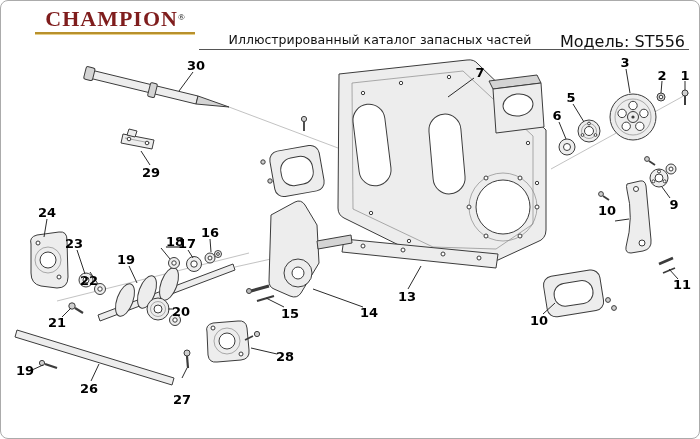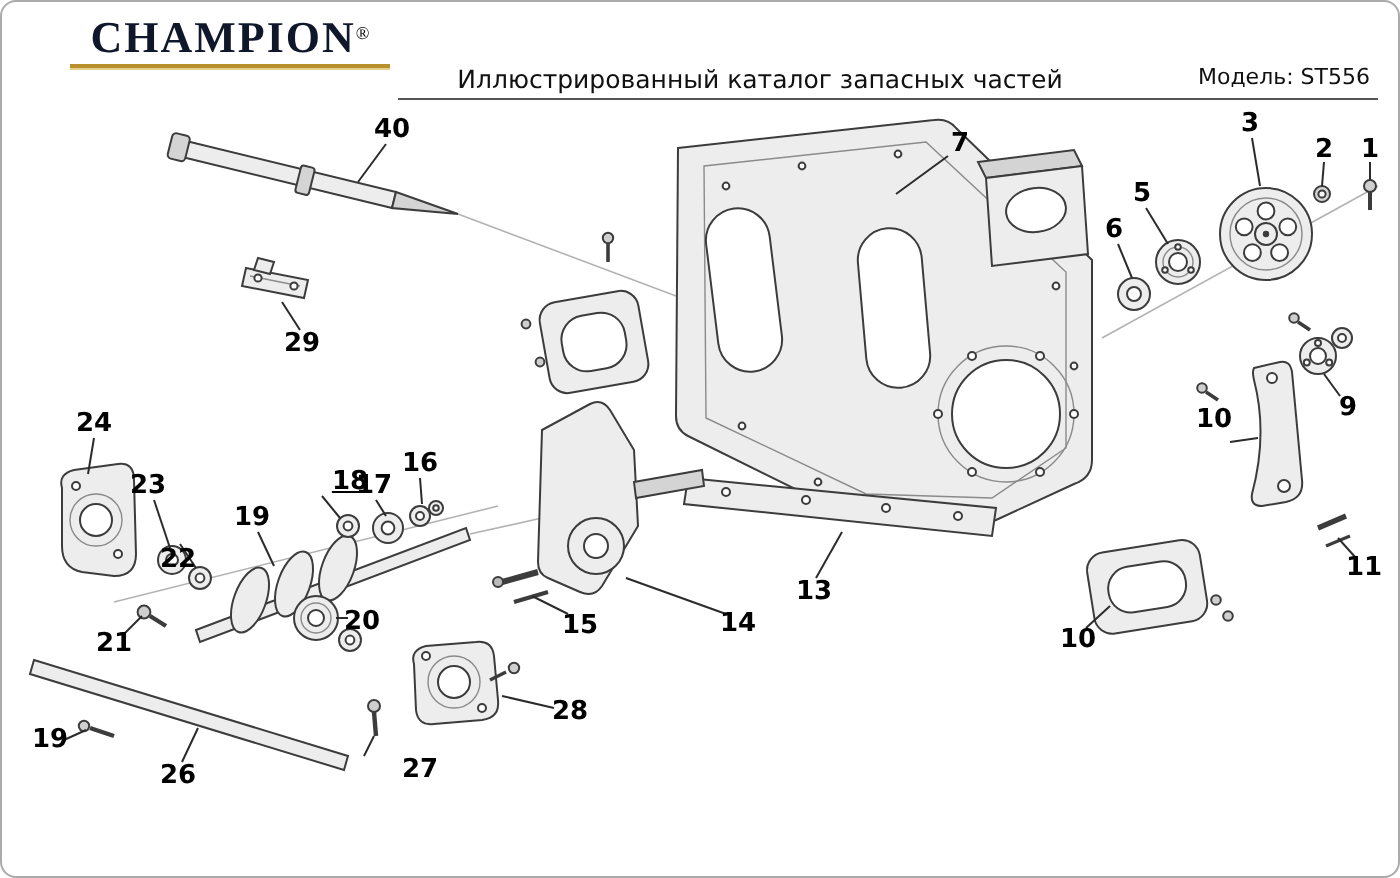--- a/index.html
+++ b/index.html
@@ -12,7 +12,7 @@
   .brand { position:absolute; left:30px; top:5px; width:168px; text-align:center; }
   .brand-name {
     font-family:"Liberation Serif", serif; font-weight:bold; font-size:22px;
-    letter-spacing:1px; color:#0f172a;
+    letter-spacing:1px; color:#7f1d1d;
   }
   .brand-reg { font-size:9px; color:#000; vertical-align:super; font-family:"Liberation Serif", serif;}
   .brand-rule { height:2px; background:#b8902c; margin:0 4px 1px 4px; border-bottom:1px solid #e6cf8a; }

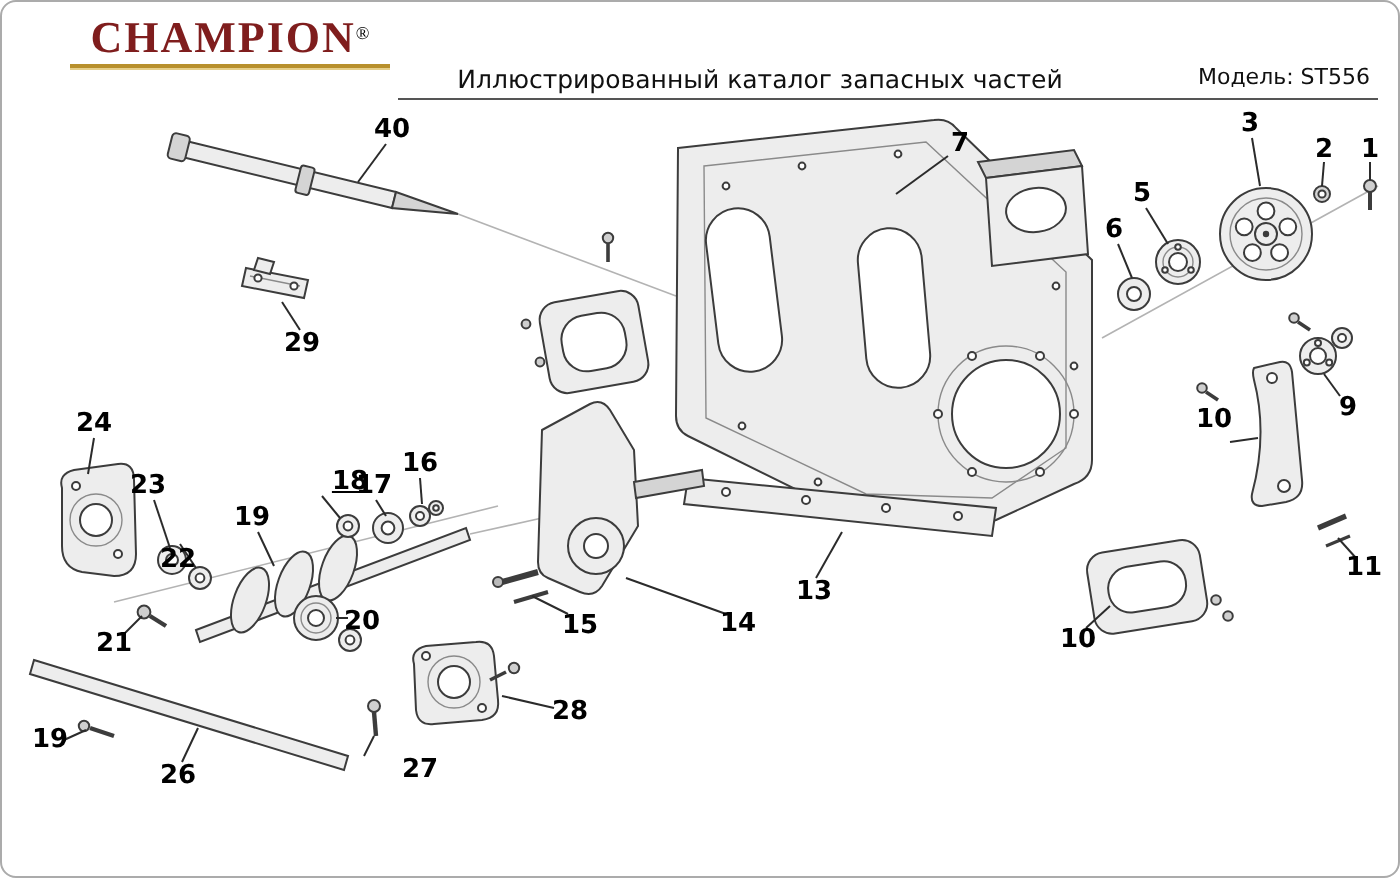--- a/index.html
+++ b/index.html
@@ -22,7 +22,7 @@
   }
   .page-title { position:absolute; left:200px; top:31px; width:358px; text-align:center;
     font-size:12.5px; color:#111; }
-  .model { position:absolute; right:14px; top:31px; font-size:11px; color:#111; }
+  .model { position:absolute; right:14px; top:31px; font-size:16px; color:#111; }
   .header-rule { position:absolute; left:198px; right:10px; top:48px; height:1px; background:#555; }
   
   .diagram-svg { position:absolute; left:0; top:0; }

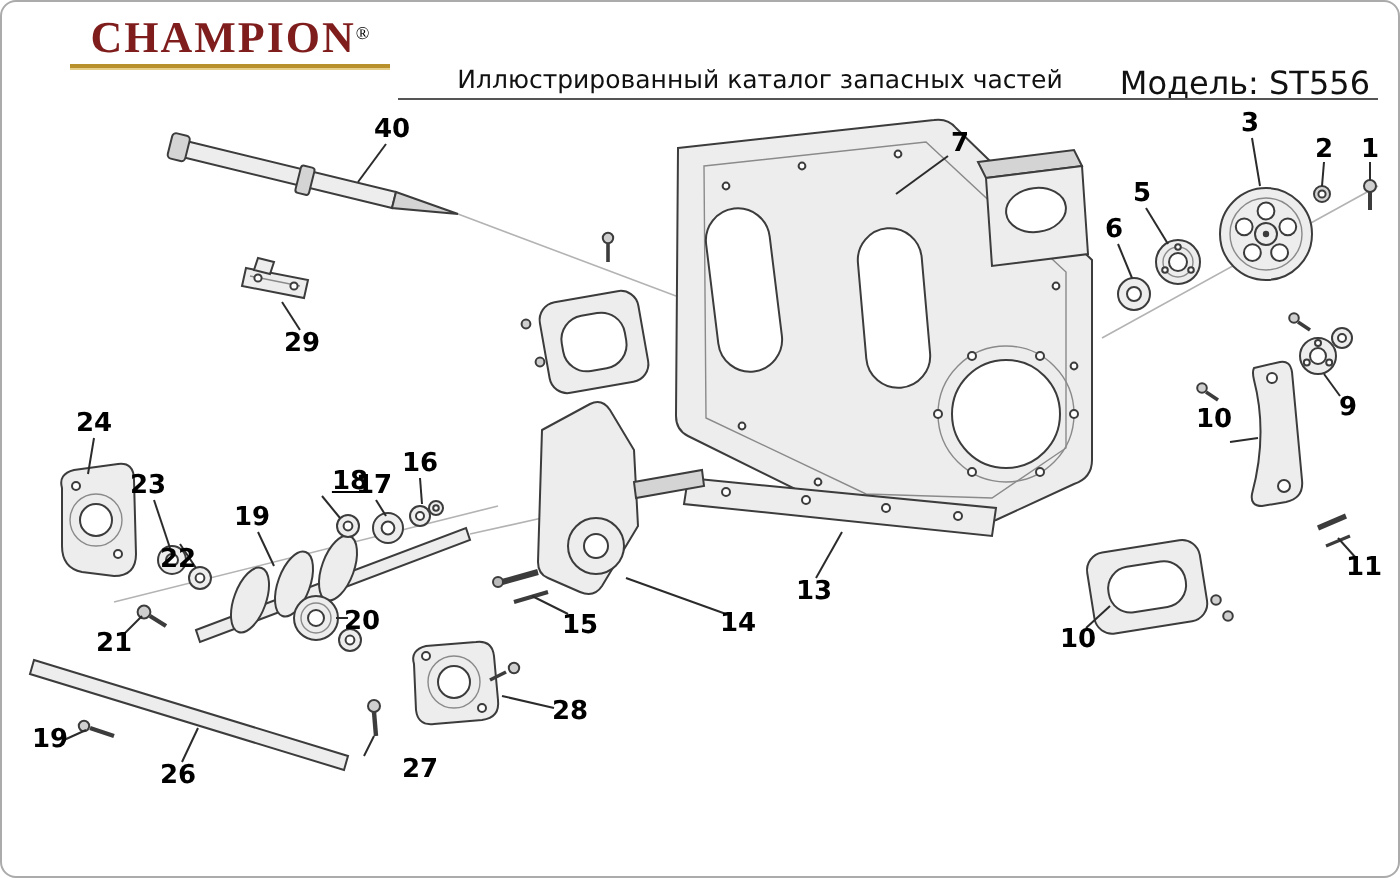--- a/index.html
+++ b/index.html
@@ -338,7 +338,7 @@
       <span class="callout" style="left: 181px; top: 384px; margin-left: 28px;">27</span>
       <span class="callout" style="left: 284px; top: 355px;">28</span>
       <span class="callout" style="left: 150px; top: 171px;">29</span>
-      <span class="callout" style="left: 195px; top: 64px;">40</span>
+      <span class="callout" style="left: 195px; top: 64px;">30</span>
     </div>
 </div>
 

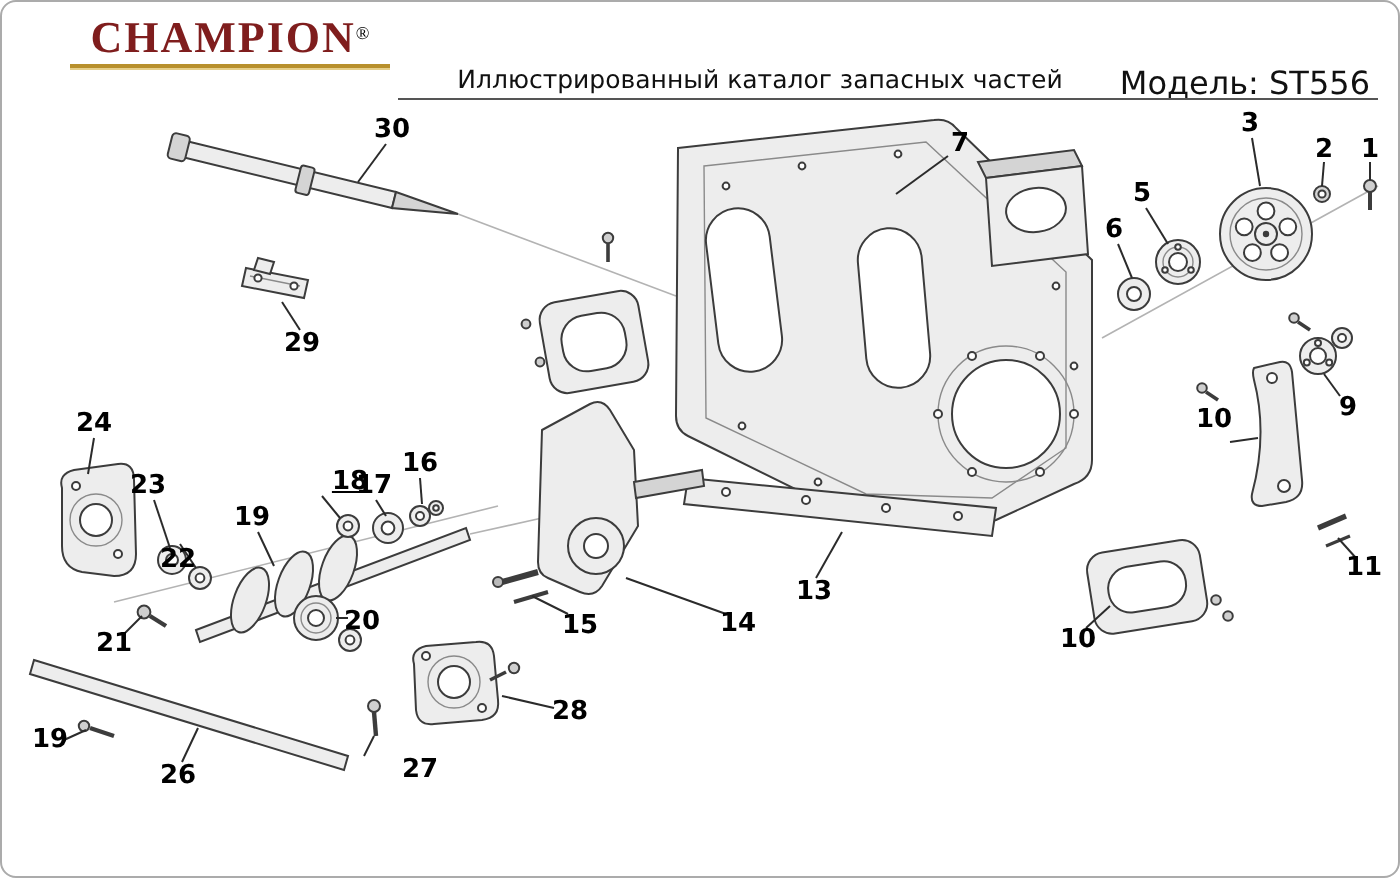--- a/index.html
+++ b/index.html
@@ -335,7 +335,7 @@
       <span class="callout" style="left: 46px; top: 211px;">24</span>
       <span class="callout" style="left: 24px; top: 369px;">19</span>
       <span class="callout" style="left: 88px; top: 387px;">26</span>
-      <span class="callout" style="left: 181px; top: 384px; margin-left: 28px;">27</span>
+      <span class="callout" style="left: 181px; top: 398px;">27</span>
       <span class="callout" style="left: 284px; top: 355px;">28</span>
       <span class="callout" style="left: 150px; top: 171px;">29</span>
       <span class="callout" style="left: 195px; top: 64px;">30</span>

